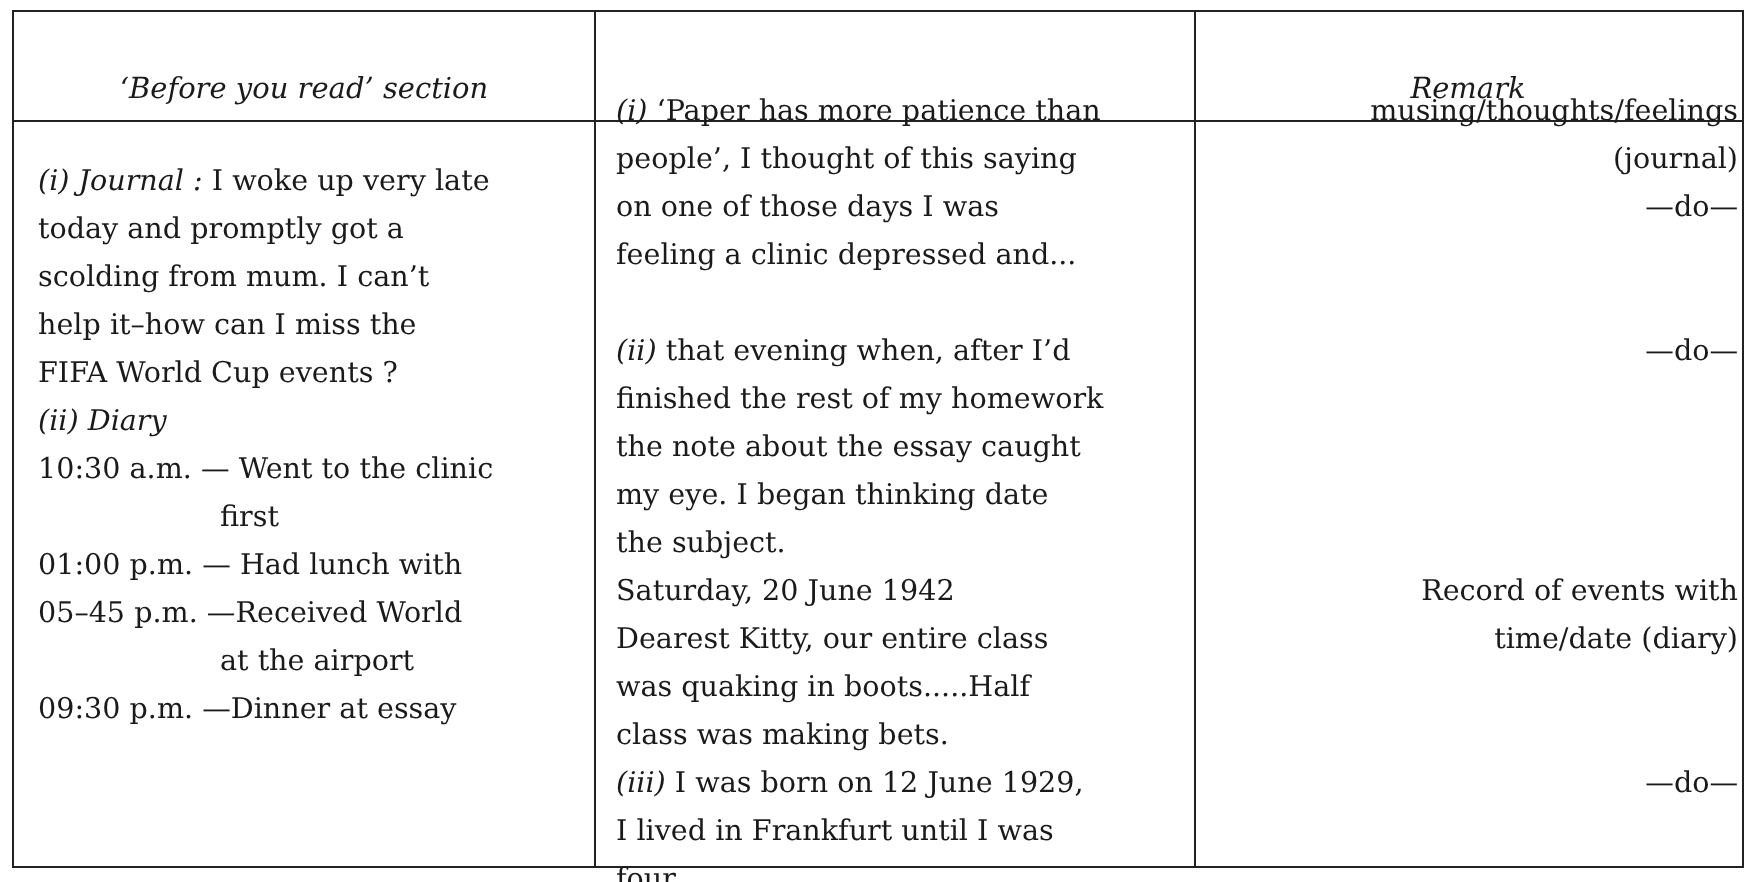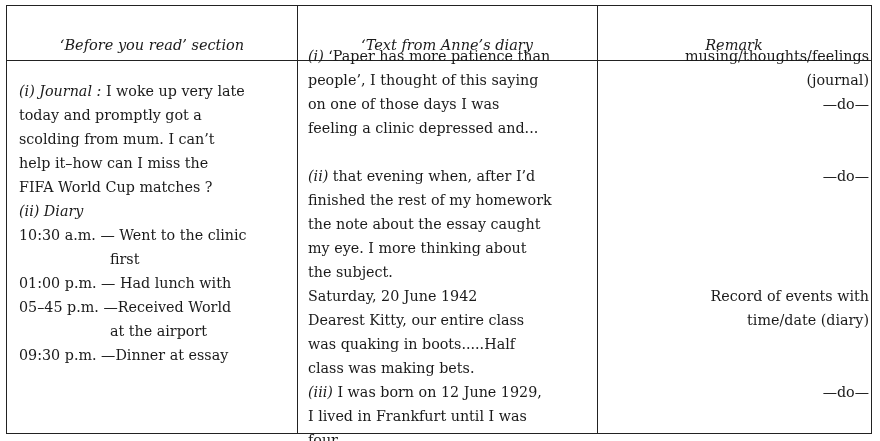--- a/index.html
+++ b/index.html
@@ -73,7 +73,6 @@
 
   <div class="header-row">
     <div class="hcell" style="left:0; width:290px;">‘Before you read’ section</div>
-    <div class="hcell" style="left:290px; width:300px;">‘Text from Anne’s diary</div>
     <div class="hcell" style="left:590px; width:274px;">Remark</div>
   </div>
 

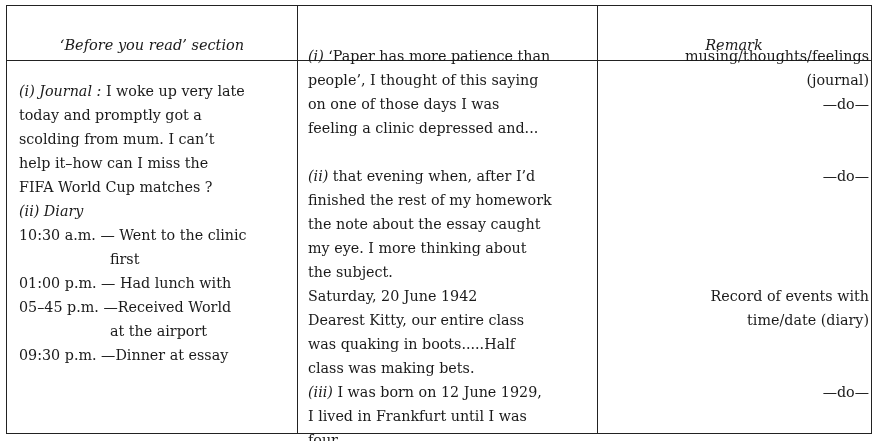--- a/index.html
+++ b/index.html
@@ -88,7 +88,7 @@
     <div class="line">today and promptly got a</div>
     <div class="line">scolding from mum. I can’t</div>
     <div class="line">help it–how can I miss the</div>
-    <div class="line">FIFA World Cup matches ?</div>
+    <div class="line">FIFA World Cup events ?</div>
     <div class="line it">
       <span>(ii)</span>
       <span>Diary</span>

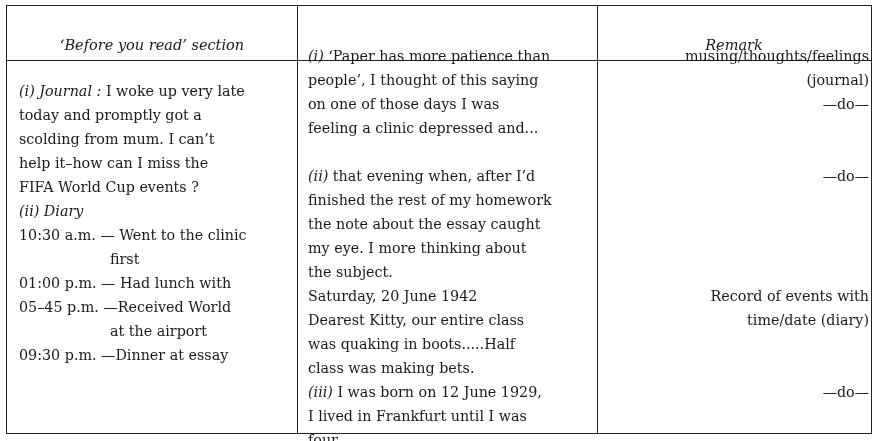--- a/index.html
+++ b/index.html
@@ -131,7 +131,7 @@
     </div>
     <div class="line">finished the rest of my homework</div>
     <div class="line">the note about the essay caught</div>
-    <div class="line">my eye. I more thinking about</div>
+    <div class="line">my eye. I began thinking date</div>
     <div class="line">the subject.</div>
     <div class="line">Saturday, 20 June 1942</div>
     <div class="line">Dearest Kitty, our entire class</div>

